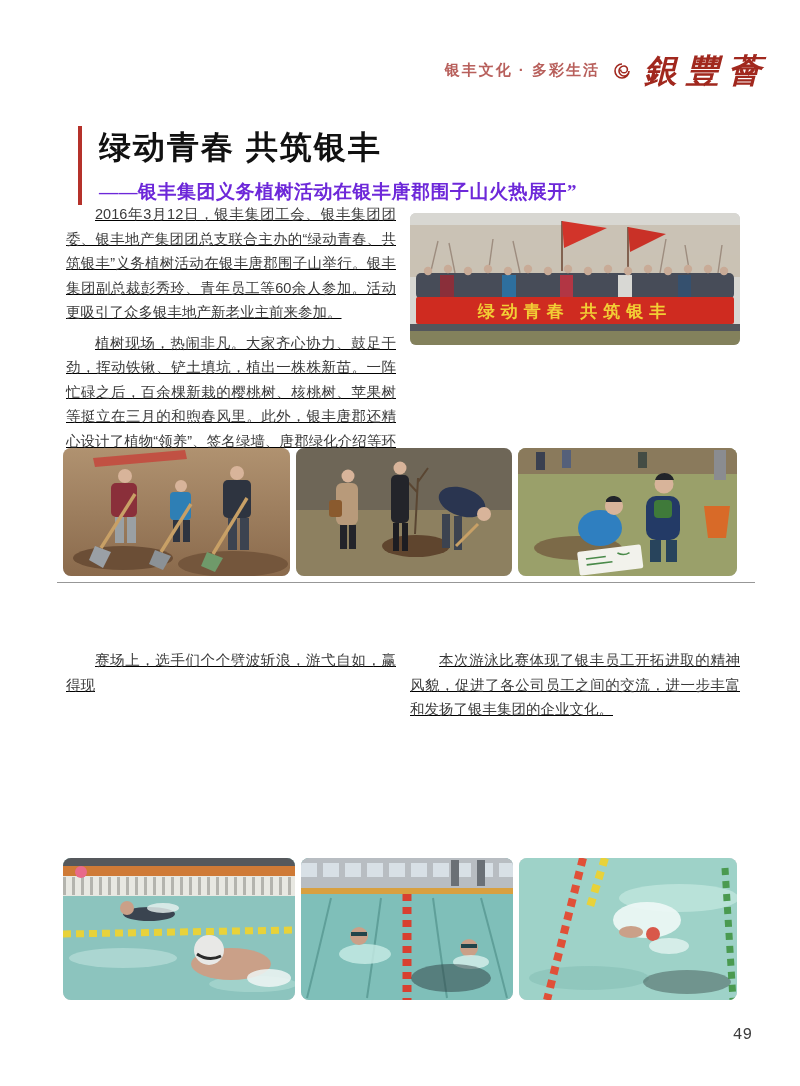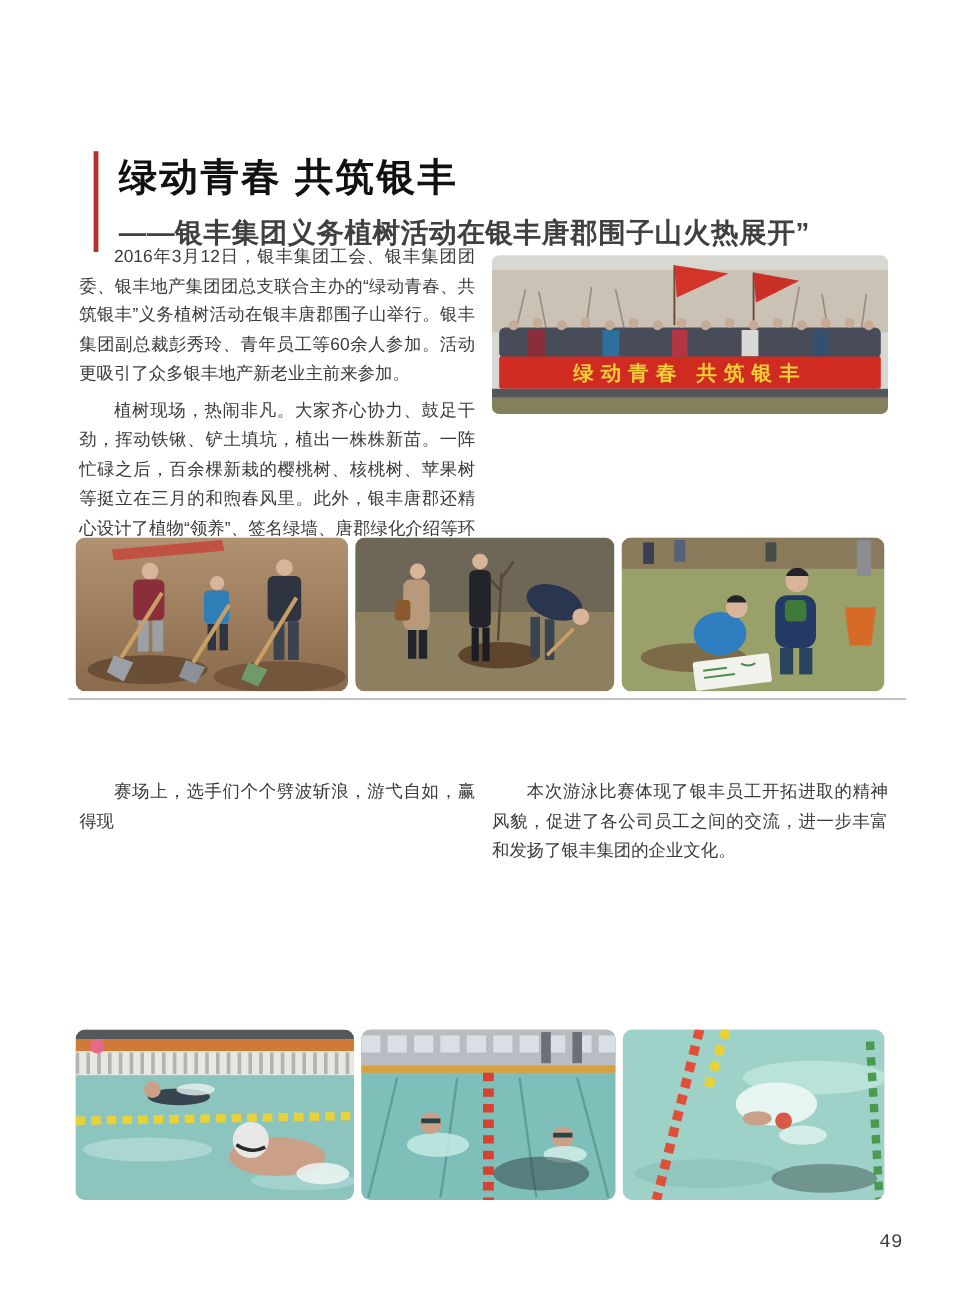--- a/index.html
+++ b/index.html
@@ -68,6 +68,13 @@
 
 <div class="page">
 
+  <div class="header">
+    <span class="tagline">银丰文化 · 多彩生活</span>
+    <svg class="swirl" viewBox="0 0 20 20">
+      <path d="M10,3 a7,7 0 1 0 7,7 a5,5 0 1 1 -5,-5 a3.4,3.4 0 1 1 -3.4,3.4" fill="none" stroke="#a1281e" stroke-width="1.6"></path>
+    </svg>
+    <span class="logo-script">銀豐薈</span>
+  </div>
 
   <div class="title-block tb-1">
     <h1 class="article-title t1">绿动青春  共筑银丰</h1>

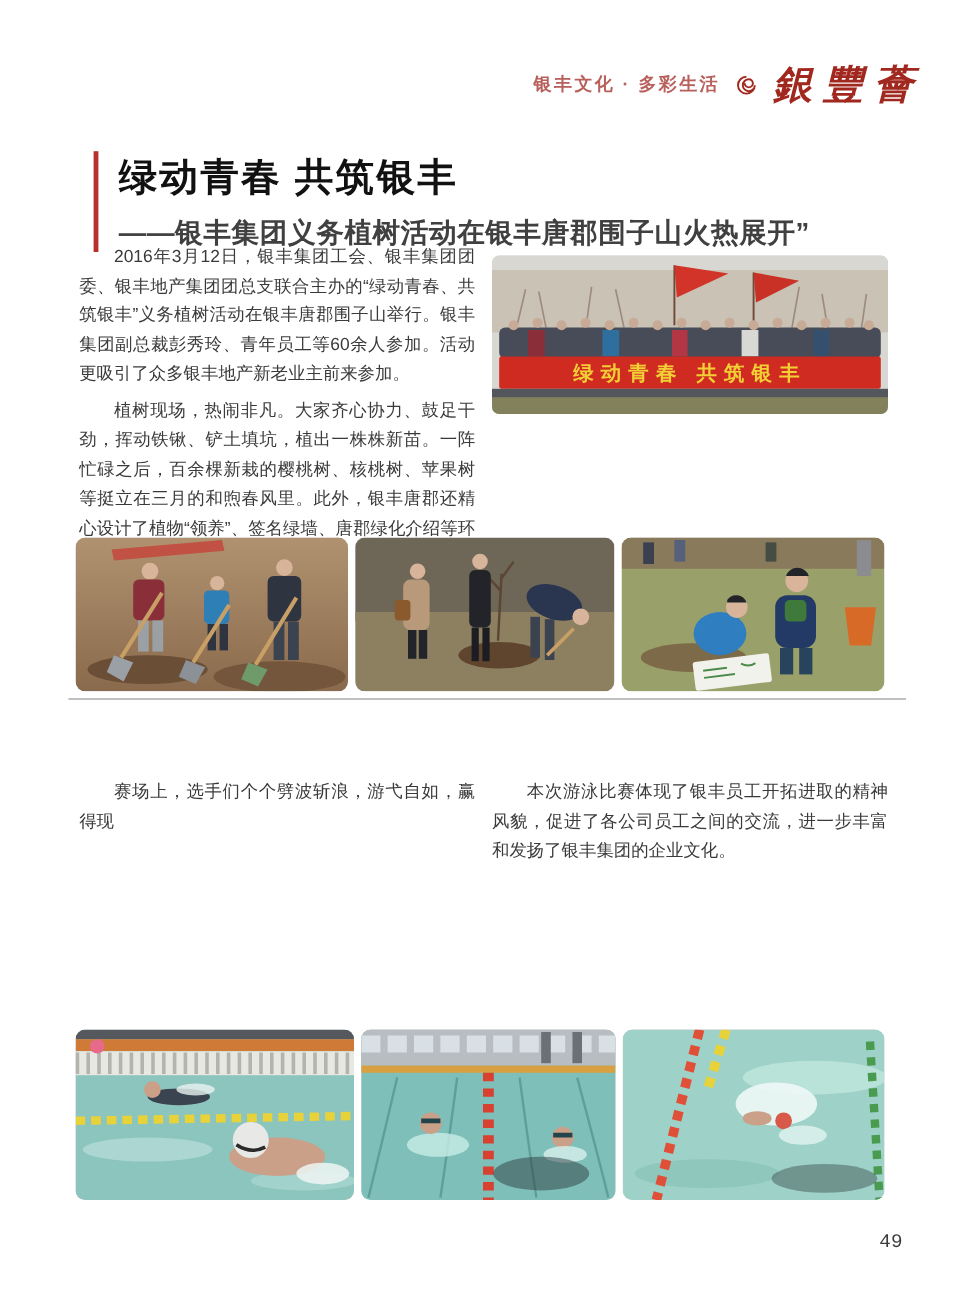--- a/index.html
+++ b/index.html
@@ -33,7 +33,7 @@
   .article-title { margin:0; color:#111; font-weight:bold; letter-spacing:2px; }
   .t1 { font-size: 32px; }
   .t2 { font-size: 30px; }
-  .article-subtitle { margin: 9px 0 0 0; color:#404040; font-size:23px; font-weight:600; letter-spacing:0.5px; }
+  .article-subtitle { margin: 9px 0 0 0; color:#6d28d9; font-size:19px; font-weight:600; letter-spacing:0.5px;font-family:Liberation Serif, serif; }
 
   
   .columns { position: absolute; left: 66px; width: 674px; display: flex; gap: 14px; z-index: 1; }

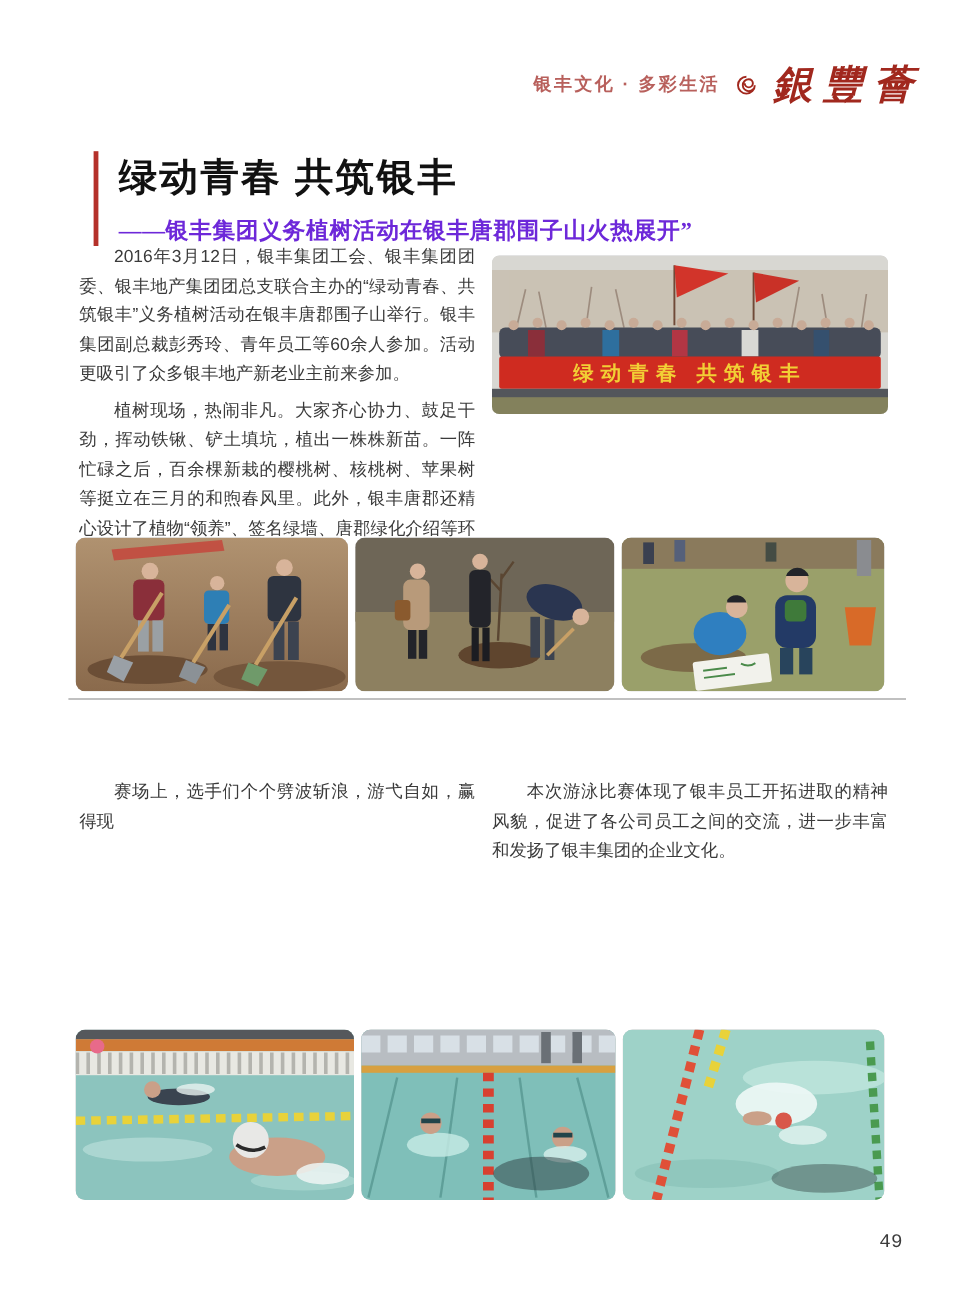--- a/index.html
+++ b/index.html
@@ -36,7 +36,7 @@
   .article-subtitle { margin: 9px 0 0 0; color:#6d28d9; font-size:19px; font-weight:600; letter-spacing:0.5px;font-family:Liberation Serif, serif; }
 
   
-  .columns { position: absolute; left: 66px; width: 674px; display: flex; gap: 14px; z-index: 1; }
+  .columns { position: absolute; left: 66px; width: 674px; display: flex; gap: 14px; z-index: 1; text-decoration: underline; }
   .cols-1 { top: 202px; }
   .cols-2 { top: 648px; }
   .col { width: 330px; }

